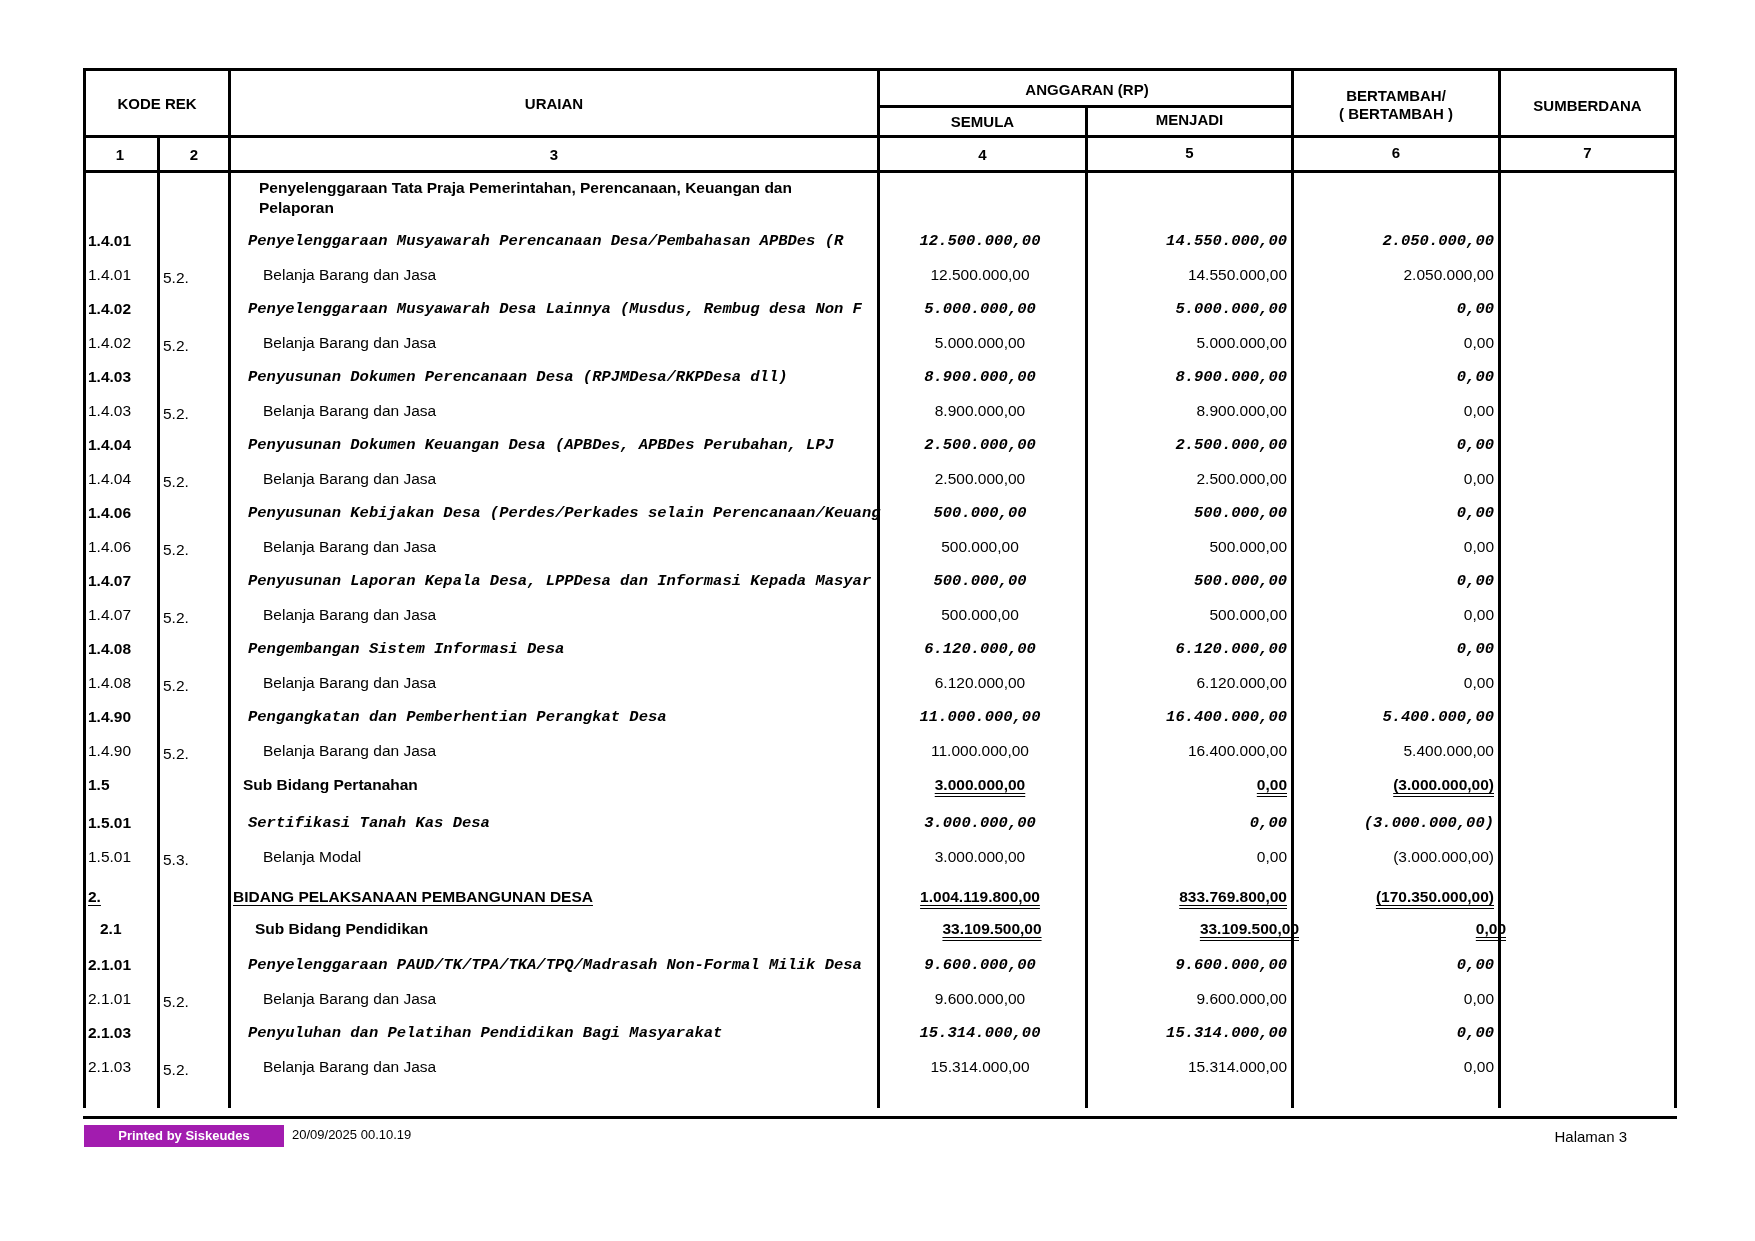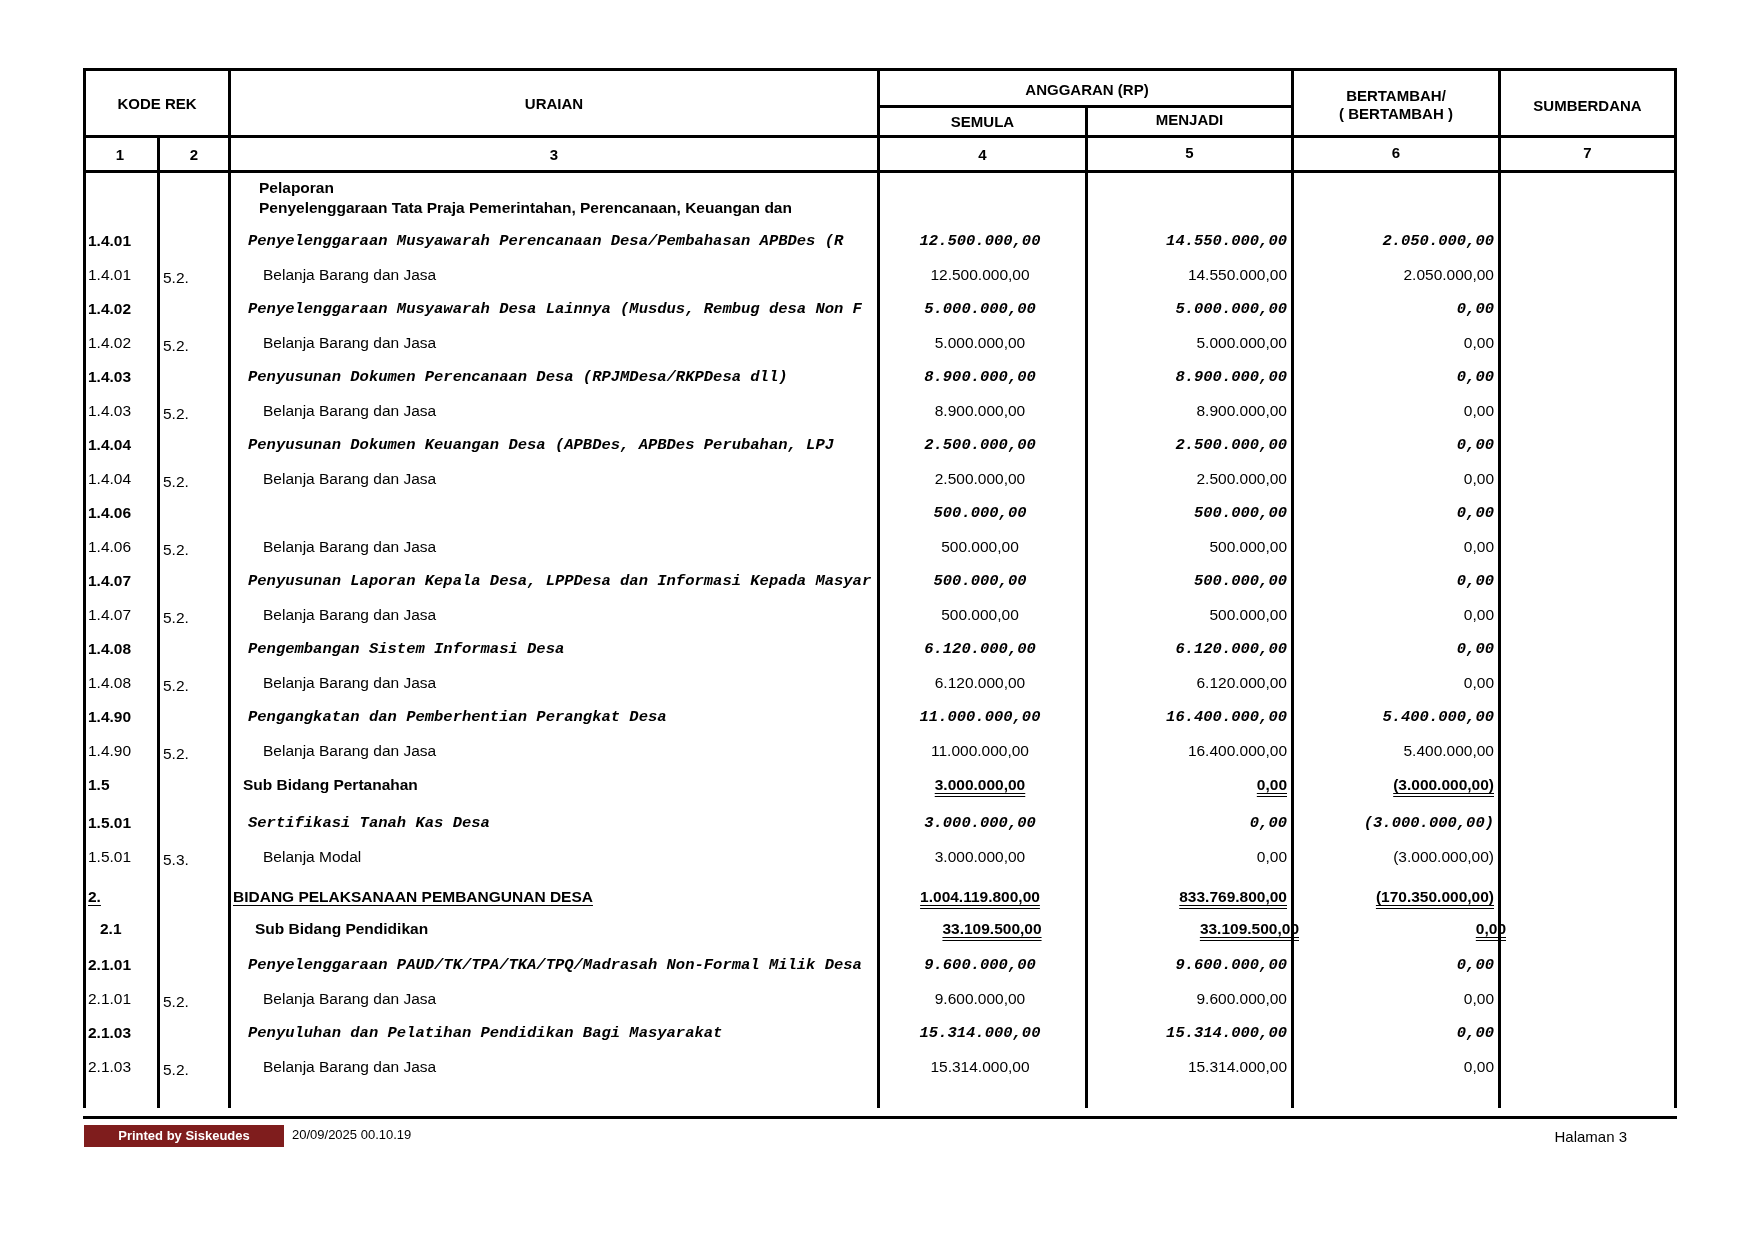--- a/index.html
+++ b/index.html
@@ -80,8 +80,8 @@
     <div class="vline" style="left:1591px;height:938px;"></div>
 
     <div style="position:absolute;left:176px;top:8px;width:610px;font-weight:bold;font-size:15.5px;line-height:20px;">
+      <div>Penyelenggaraan Tata Praja Pemerintahan, Perencanaan, Keuangan dan</div>
       <div>Pelaporan</div>
-      <div>Penyelenggaraan Tata Praja Pemerintahan, Perencanaan, Keuangan dan</div>
     </div>
 
     <div id="rows-container">

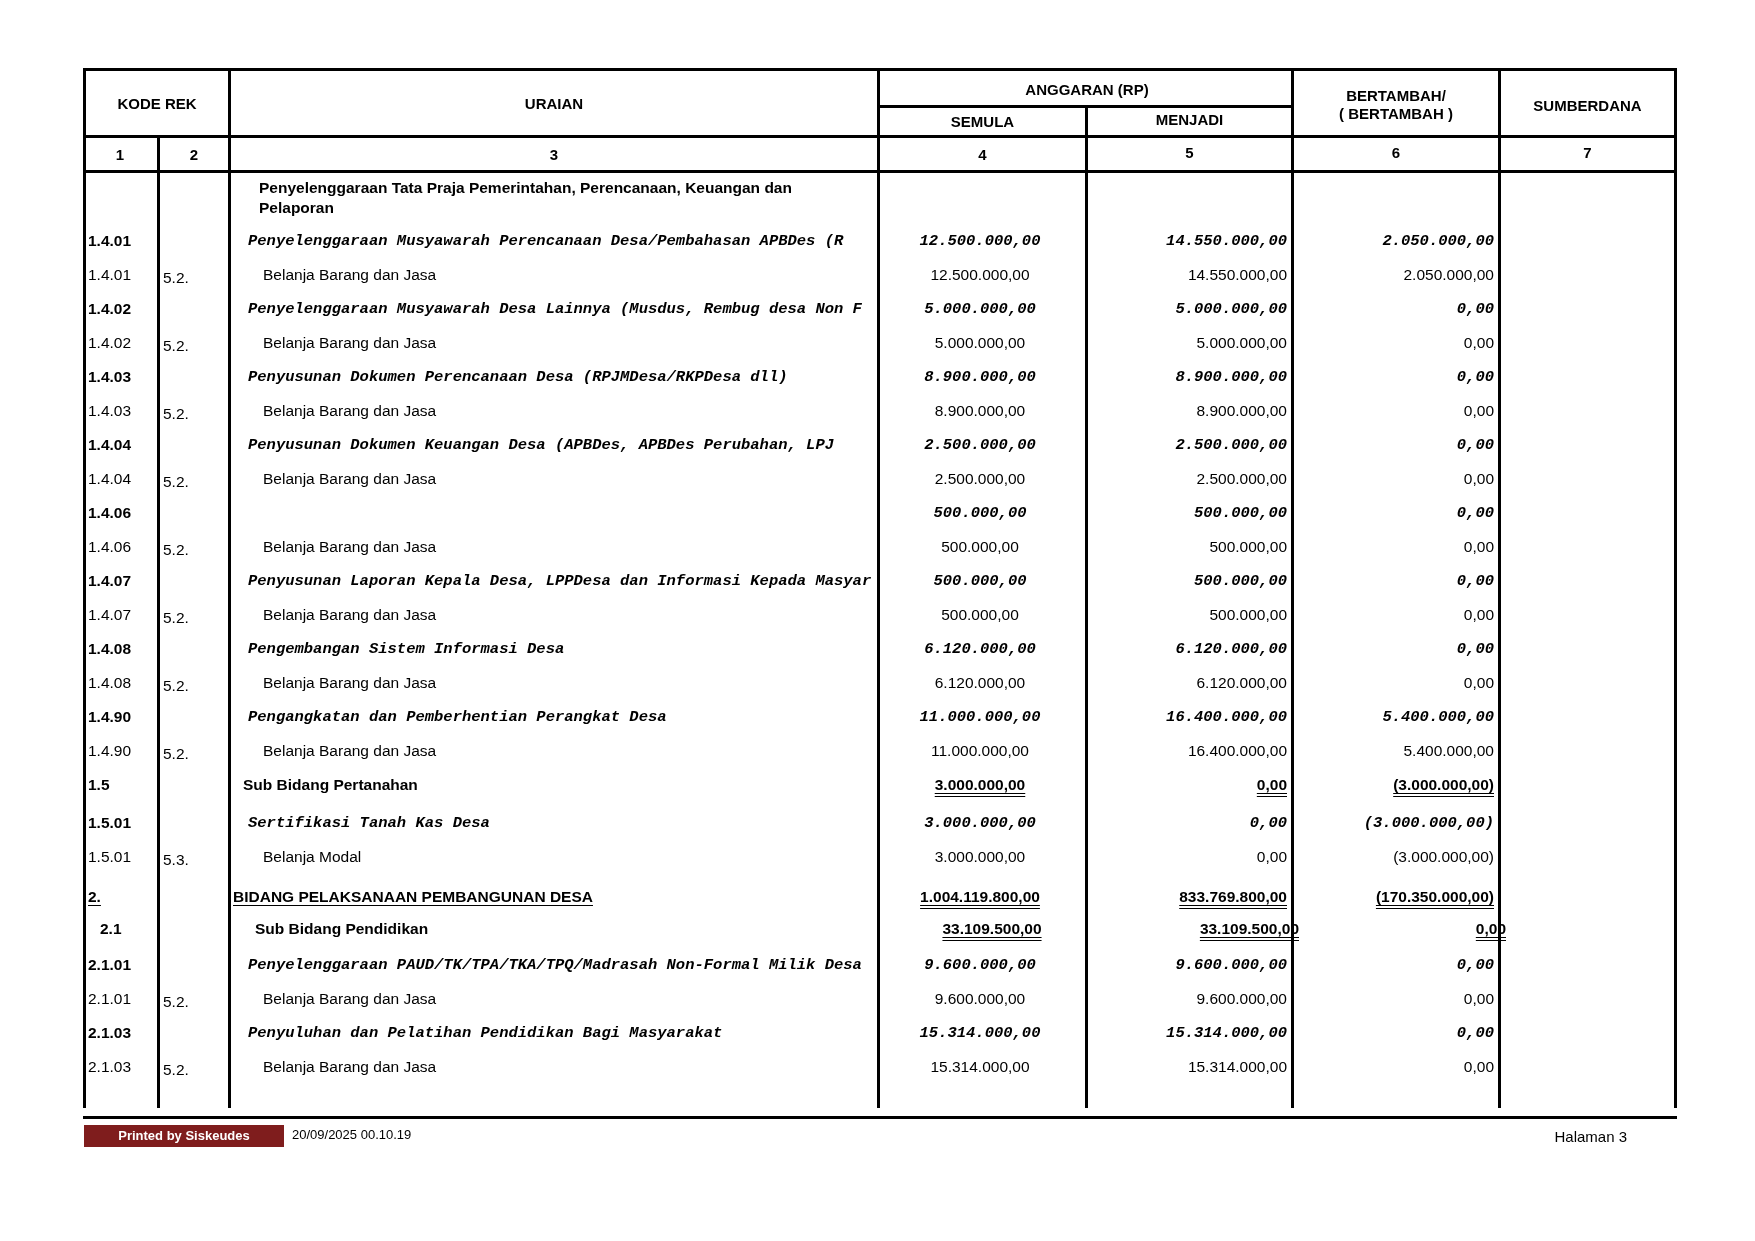--- a/index.html
+++ b/index.html
@@ -152,6 +152,7 @@
         <div class="row" style="top: 326px;">
           <div class="cell c1 bold">1.4.06</div>
           <div class="cell c2"></div>
+          <div class="cell c3 bold ital indent1">Penyusunan Kebijakan Desa (Perdes/Perkades selain Perencanaan/Keuang</div>
           <div class="cell c4 bold ital">500.000,00</div>
           <div class="cell c5 bold ital">500.000,00</div>
           <div class="cell c6 bold ital">0,00</div>

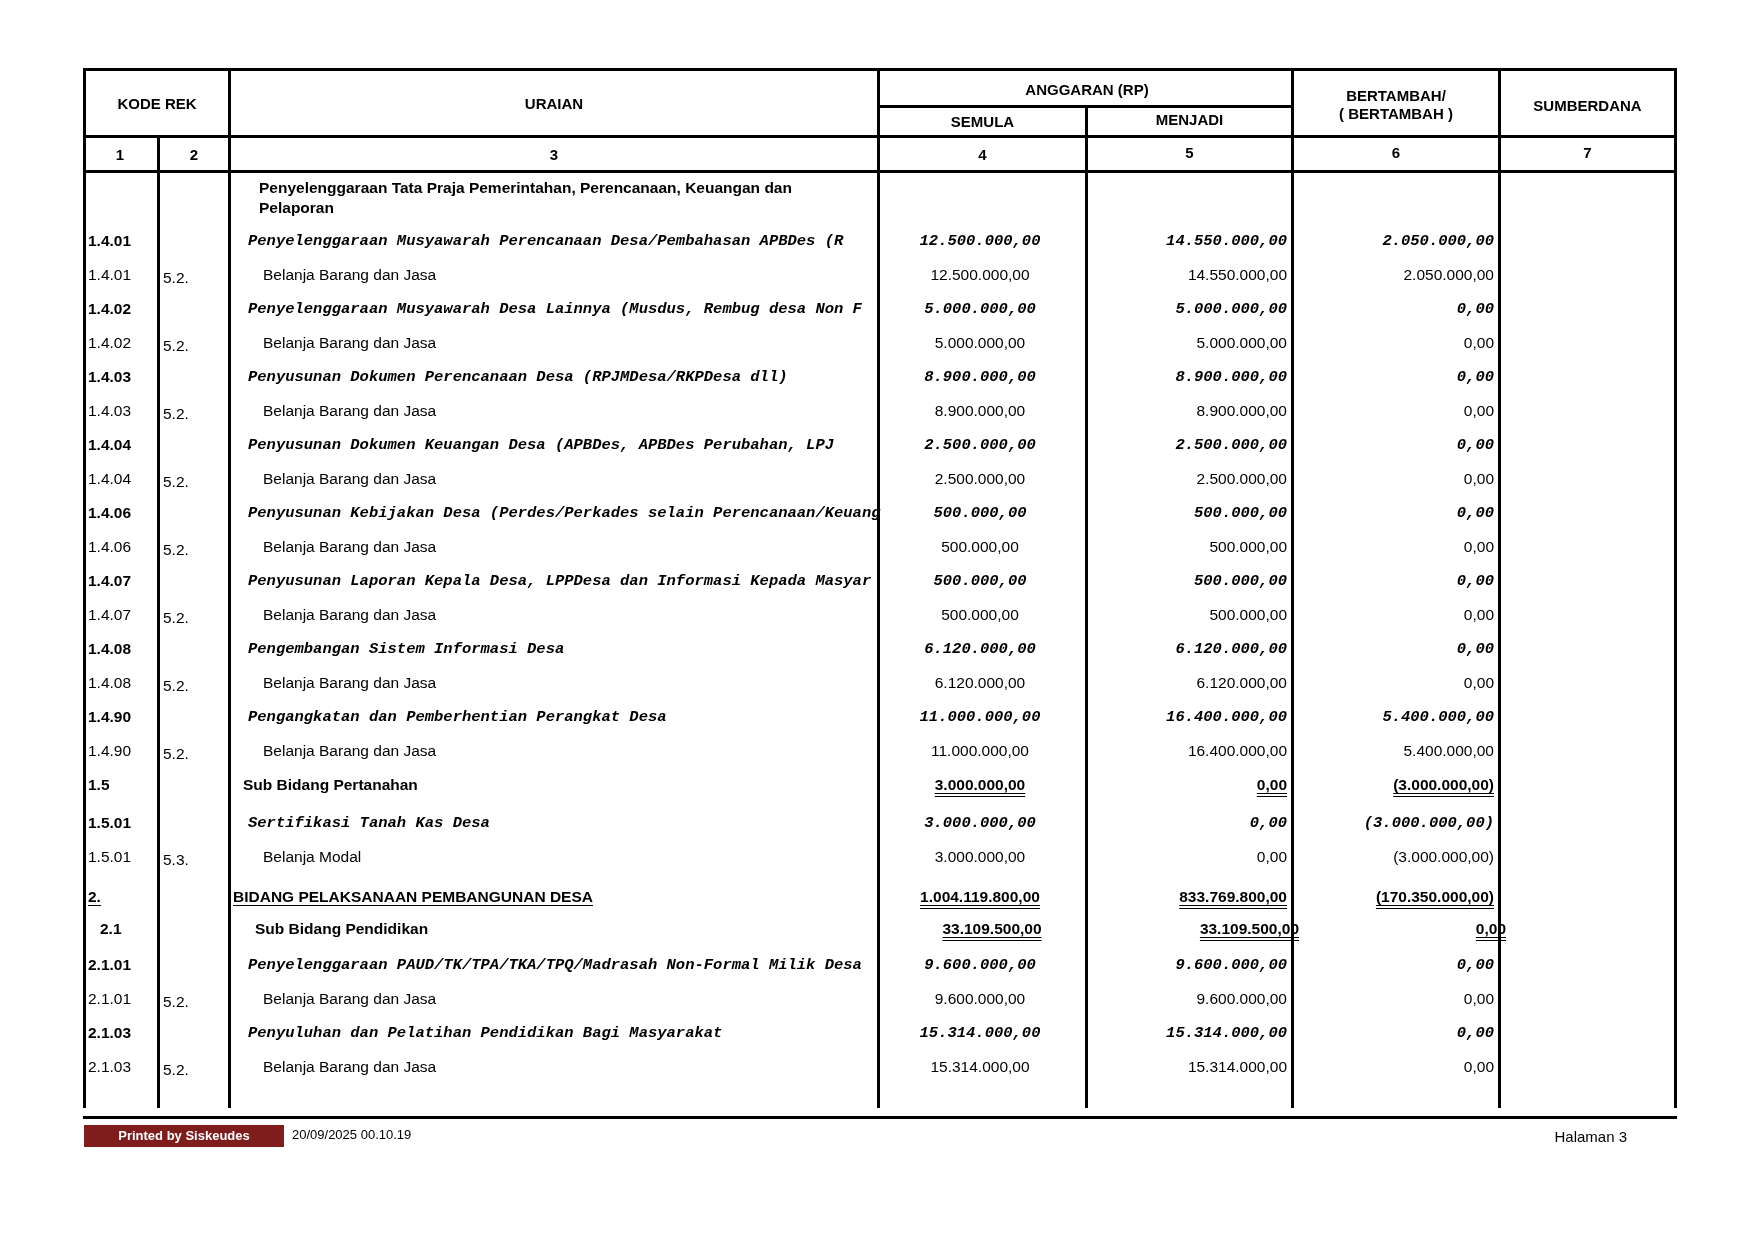--- a/index.html
+++ b/index.html
@@ -25,7 +25,7 @@
   .u1 { text-decoration:underline; text-underline-offset:3px; }
   .u2 { text-decoration:underline double; text-underline-offset:3px; }
   .footer-line { position:absolute; left:83px; top:1116px; width:1594px; height:3px; background:#000; }
-  .printed { position:absolute; left:84px; top:1125px; width:200px; height:22px; background:#7f1d1d; color:#fff; font-weight:bold; font-size:13px; line-height:22px; text-align:center; }
+  .printed { position:absolute; left:84px; top:1125px; width:200px; height:22px; background:#a21caf; color:#fff; font-weight:bold; font-size:13px; line-height:22px; text-align:center; }
   .printed-date { position:absolute; left:292px; top:1125px; font-size:13px; line-height:20px; }
   .page-num { position:absolute; left:1535px; top:1126px; width:92px; text-align:right; font-size:15px; line-height:22px; }
 </style>

